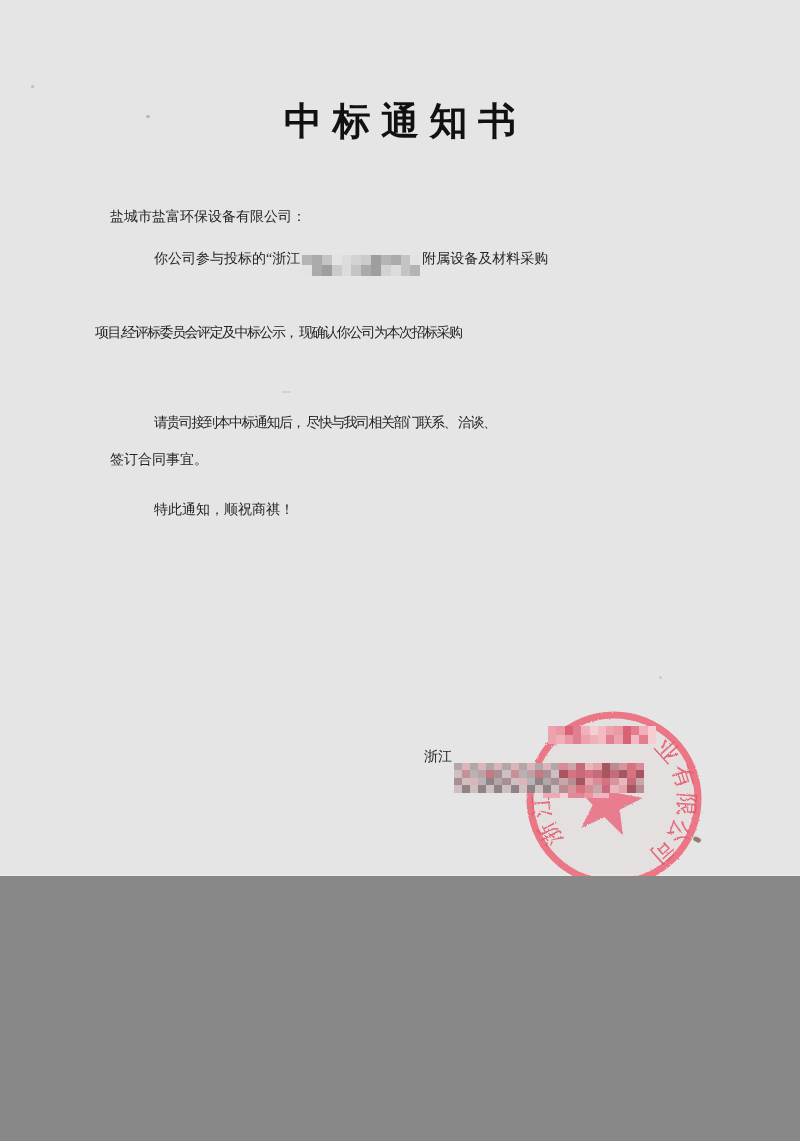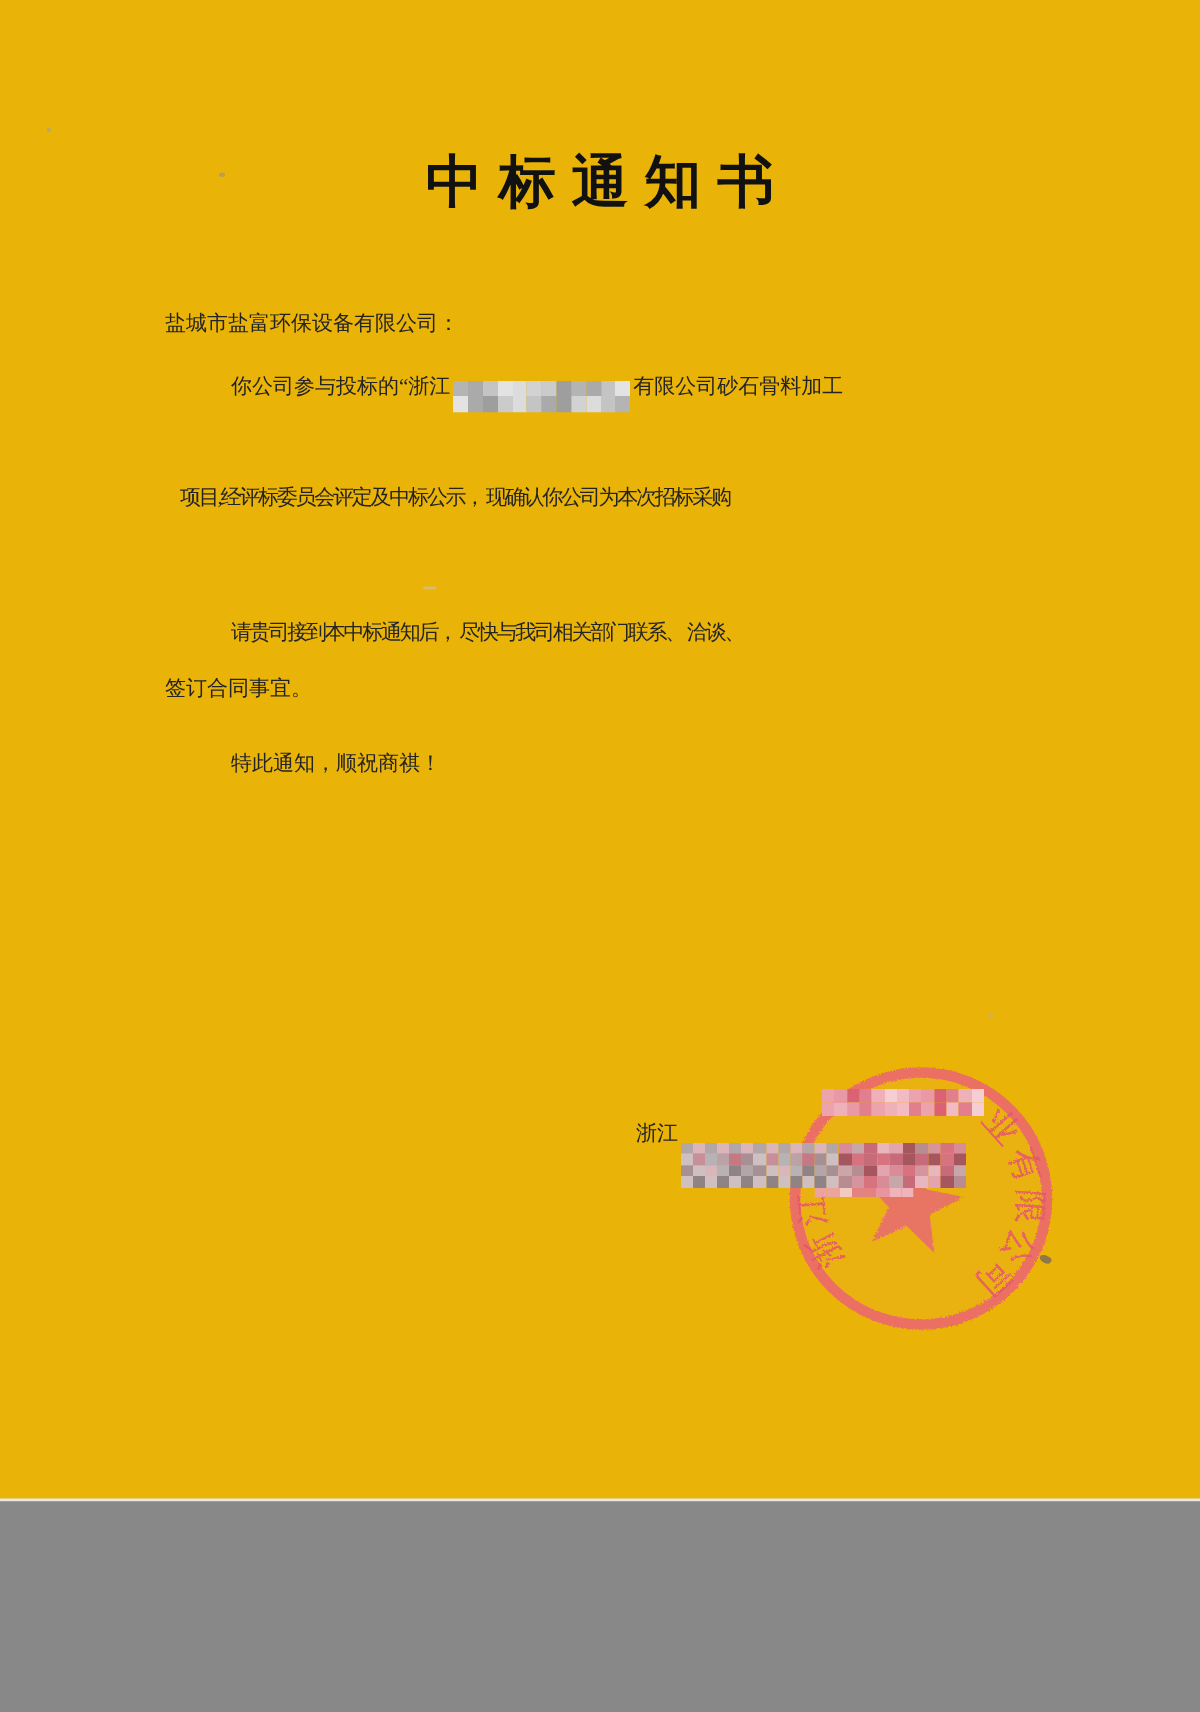--- a/index.html
+++ b/index.html
@@ -5,9 +5,9 @@
   html,body{margin:0;padding:0;background:#888;}
   .page{
     position:relative;
-    width:800px;height:1001px;
+    width:800px;height:876px;
     margin:0 auto;
-    background:#eab308;
+    background:#e5e5e5;
     overflow:hidden;
     font-family:"Liberation Serif","DejaVu Serif",serif;
     color:#222;

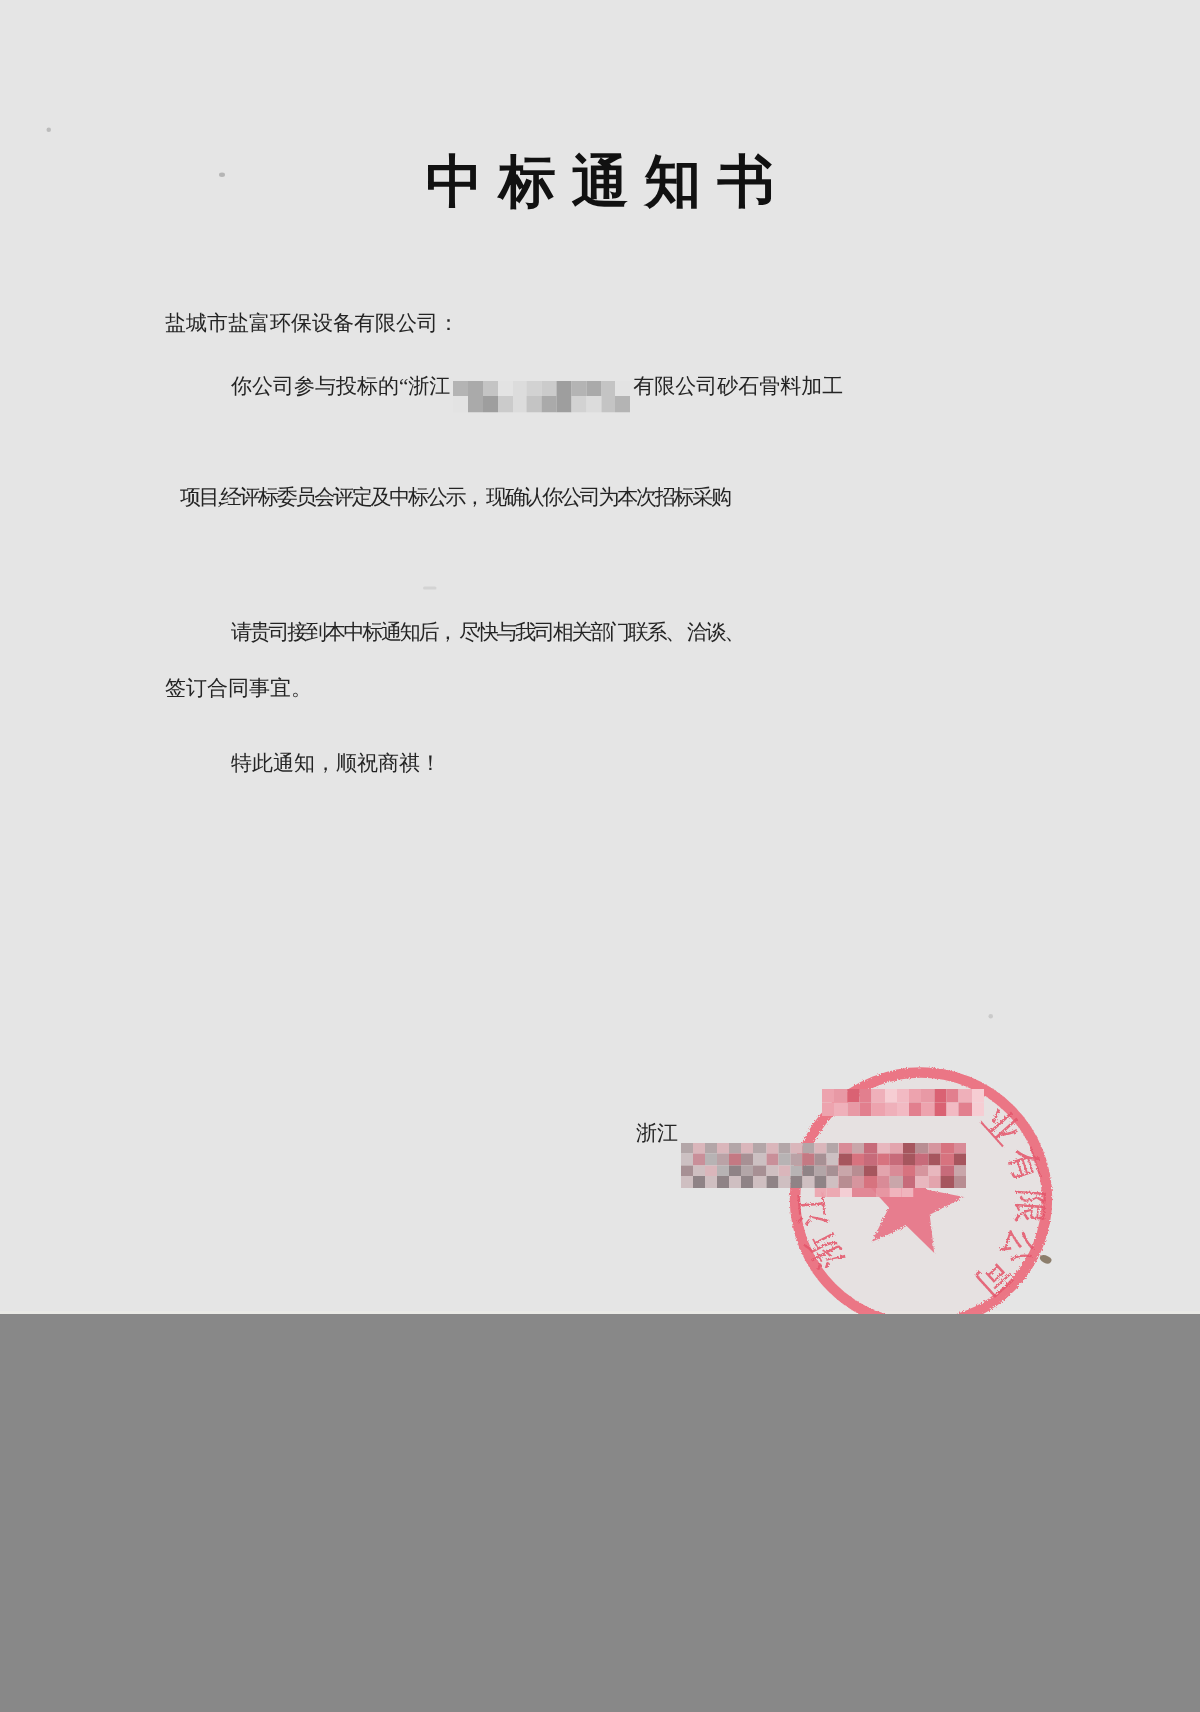--- a/index.html
+++ b/index.html
@@ -103,7 +103,7 @@
         <i style="background: rgb(220, 220, 220);"></i>
         <i style="background: rgb(196, 196, 196);"></i>
         <i style="background: rgb(180, 180, 180);"></i>
-      </span><span>有限公司砂石骨料加工</span>
+      </span><span>附属设备及材料采购</span>
   </div>
   <div class="line l-p1l3">项目,经评标委员会评定及中标公示， 现确认你公司为本次招标采购</div>
 

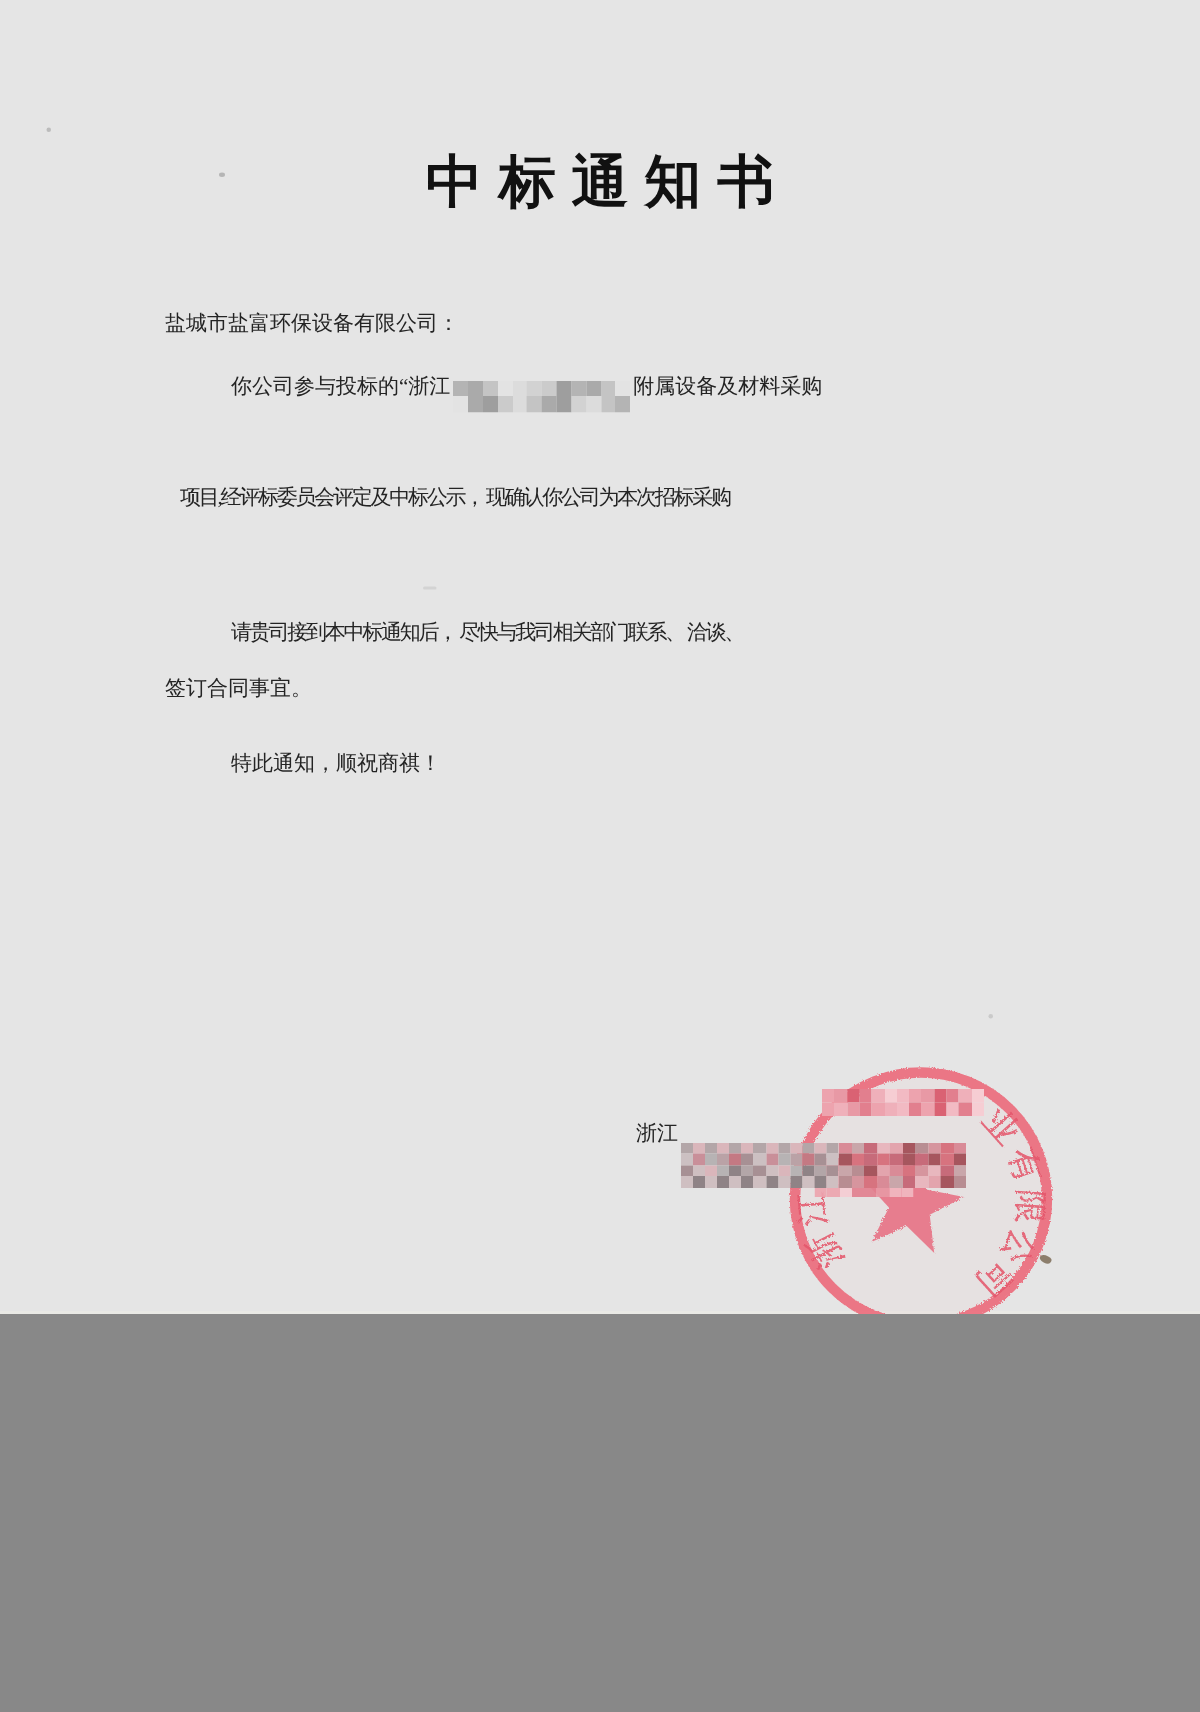--- a/index.html
+++ b/index.html
@@ -30,7 +30,7 @@
   .l-salutation{left:110px;top:204px;}
   .l-p1l1{left:154px;top:246px;}
   .l-p1l2{left:110px;top:283px;letter-spacing:-1px;}
-  .l-p1l3{left:120px;top:320px;letter-spacing:-1.5px;}
+  .l-p1l3{left:95px;top:320px;letter-spacing:-1.5px;}
   .l-p1l4{left:110px;top:357px;}
   .l-p2l1{left:154px;top:410px;letter-spacing:-1.5px;}
   .l-p2l2{left:110px;top:447px;}

